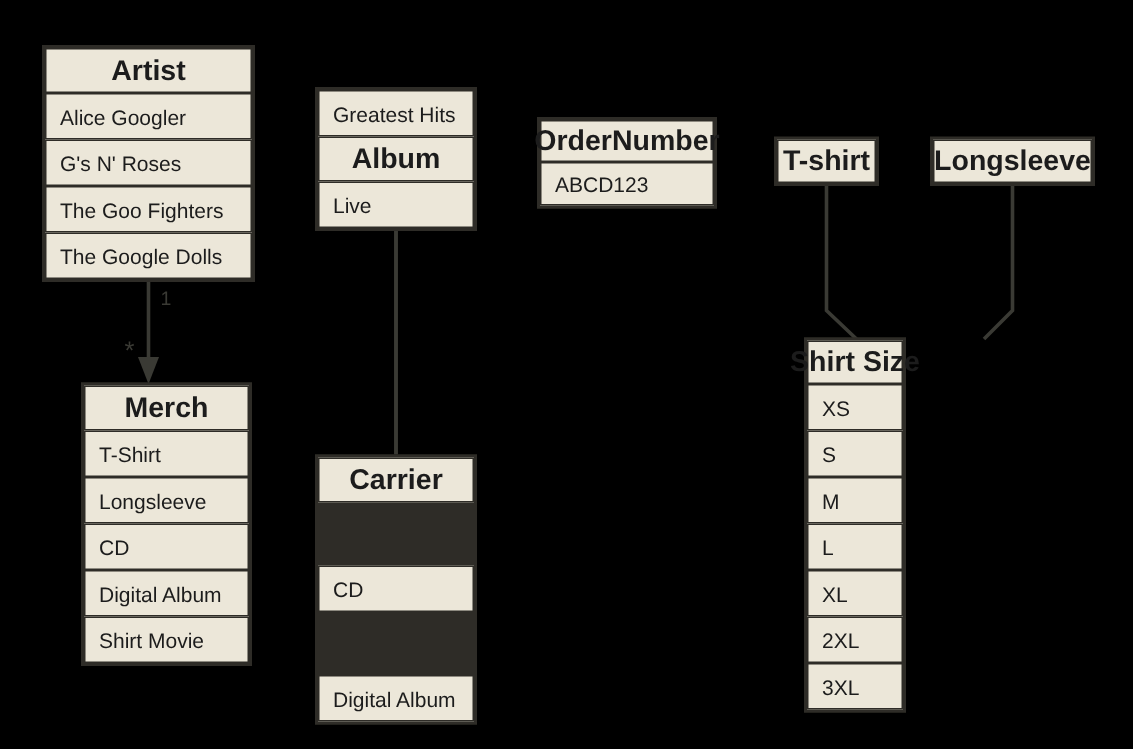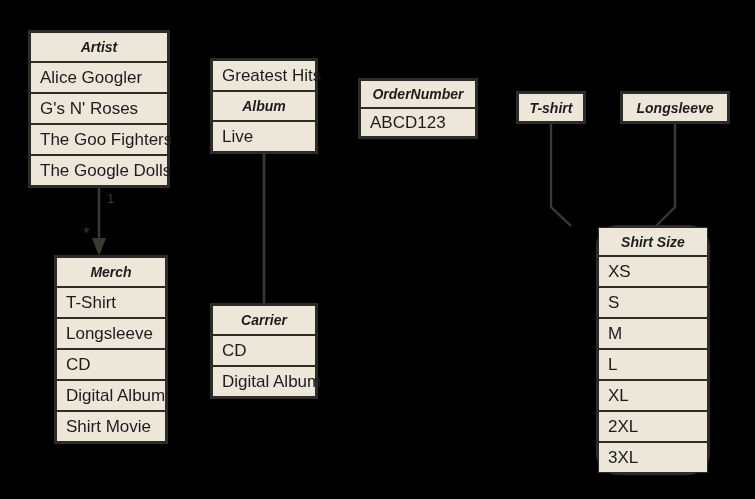--- a/index.html
+++ b/index.html
@@ -40,8 +40,7 @@
   .cell.header {
     justify-content: center;
     font-weight: bold;
-    font-size: 14px;
-    font-style: italic;
+    font-size: 19px;
   }
   .cell.row {
     justify-content: flex-start;

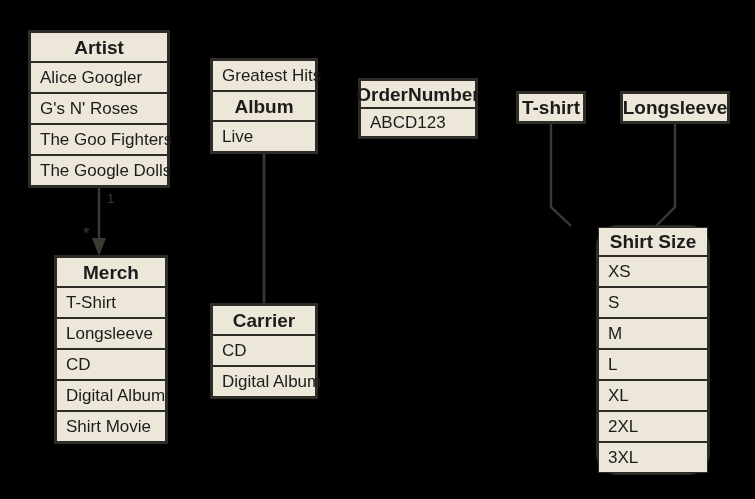--- a/index.html
+++ b/index.html
@@ -30,7 +30,7 @@
     background: #ece7d9;
     color: #1c1c1c;
     border: 1px solid #2e2c27;
-    font-size: 17px;
+    font-size: 14px;
     line-height: 1;
     display: flex;
     align-items: center;

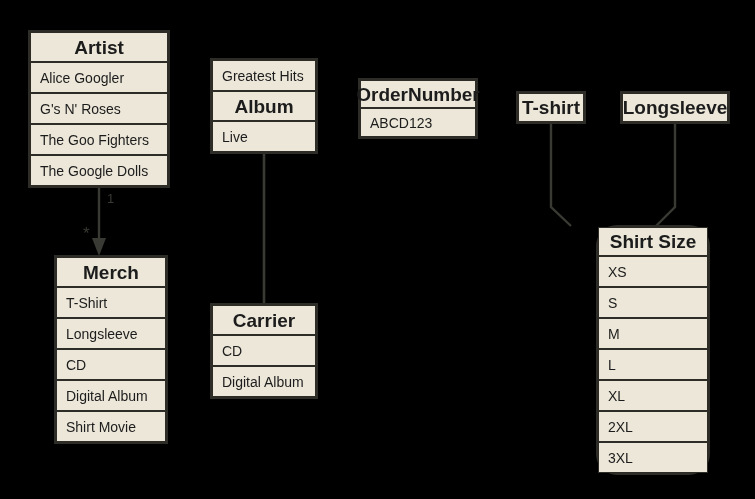--- a/index.html
+++ b/index.html
@@ -130,7 +130,7 @@
     <div class="cell row" style="height:31px;">Digital Album</div>
   </div>
 
-  <div class="entity" style="left:596px; top:225px; width:114px;border-radius:21px;">
+  <div class="entity" style="left:536px; top:225px; width:68px;">
     <div class="cell header" style="height:29px;">Shirt Size</div>
     <div class="cell row" style="height:31px;">XS</div>
     <div class="cell row" style="height:31px;">S</div>

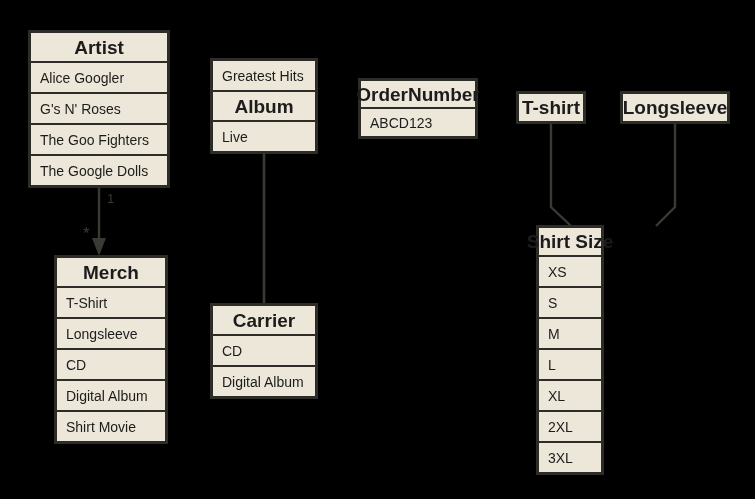--- a/index.html
+++ b/index.html
@@ -124,7 +124,7 @@
     <div class="cell row" style="height:31px;">Shirt Movie</div>
   </div>
 
-  <div class="entity" style="left:210px; top:303px; width:108px;">
+  <div class="entity" style="left:210px; top:303px; width:108px;gap:42px;">
     <div class="cell header" style="height:30px;">Carrier</div>
     <div class="cell row" style="height:31px;">CD</div>
     <div class="cell row" style="height:31px;">Digital Album</div>

